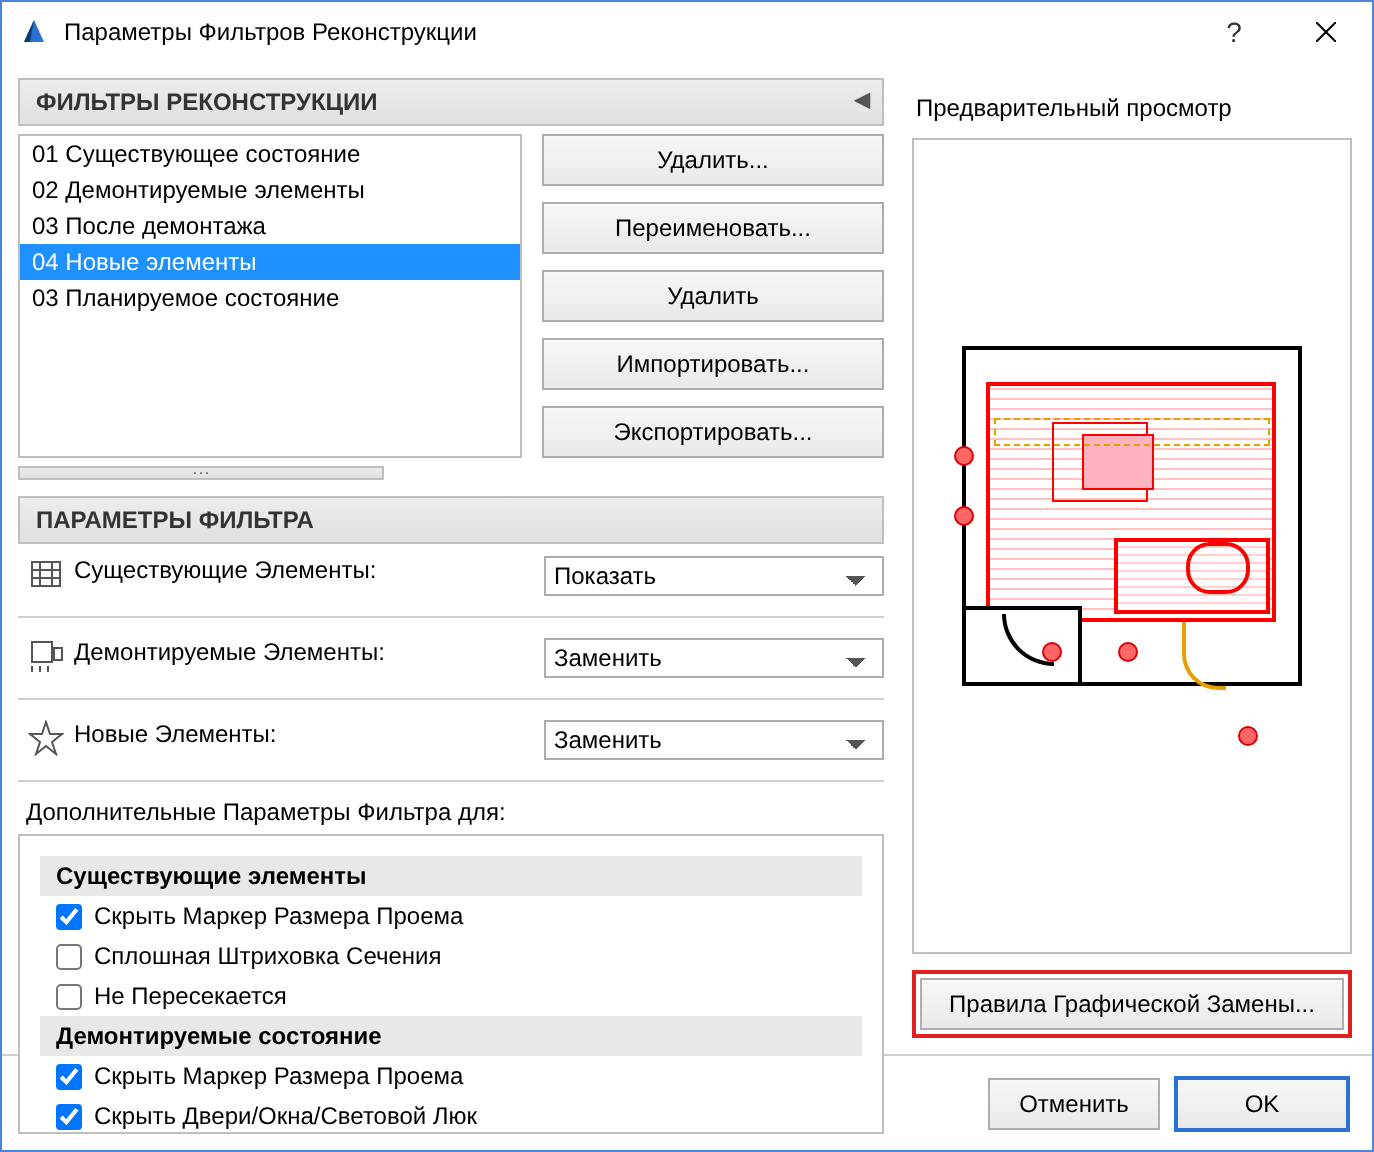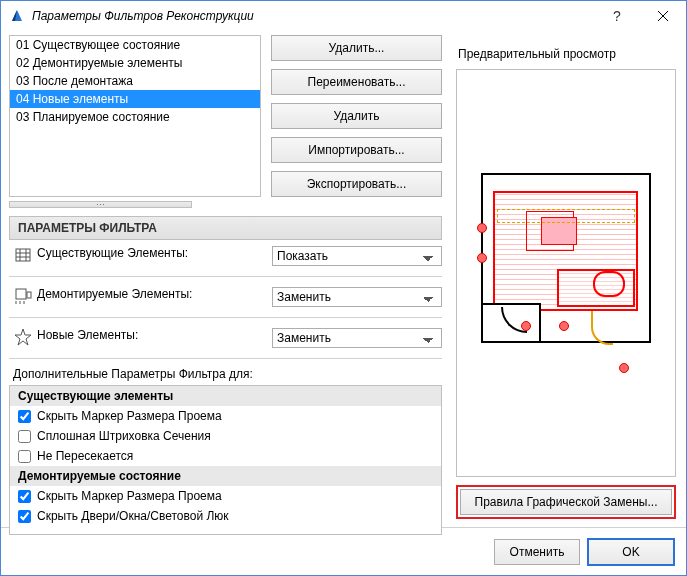--- a/index.html
+++ b/index.html
@@ -7,7 +7,7 @@
   .titlebar { height: 30px; display: flex; align-items: center; padding-left: 8px; background: #fff; }
   .titlebar .logo { width: 16px; height: 16px; margin-right: 7px; position: relative; }
   .titlebar .logo svg { width: 16px; height: 16px; }
-  .titlebar .title { flex: 1; color: #000; font-style: italic; }
+  .titlebar .title { flex: 1; color: #000; }
   .titlebar .winbtn { width: 46px; height: 30px; display: flex; align-items: center; justify-content: center; color: #333; }
   .titlebar .winbtn.help::after { content: "?"; font-size: 14px; }
   .titlebar .winbtn.close svg { width: 10px; height: 10px; }

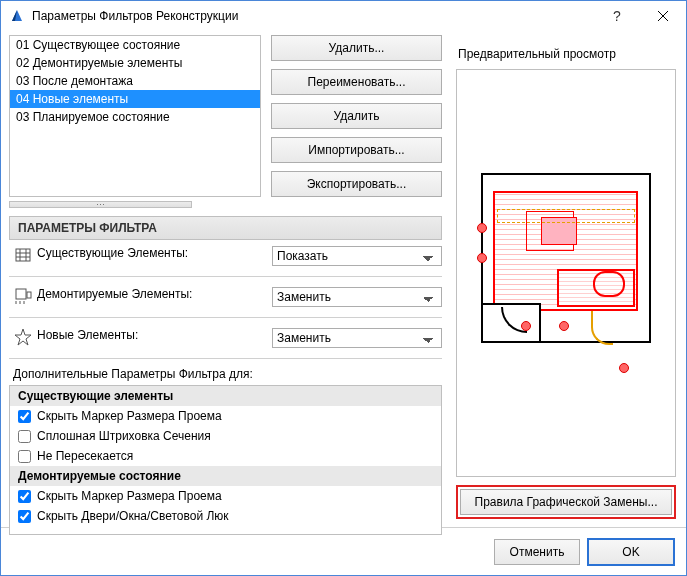--- a/index.html
+++ b/index.html
@@ -83,6 +83,7 @@
 
 <div class="content">
   <div class="leftpane">
+    <div class="section-header with-arrow">ФИЛЬТРЫ РЕКОНСТРУКЦИИ</div>
     <div class="filters-row">
       <div class="filter-list">
         <div class="item">01 Существующее состояние</div>

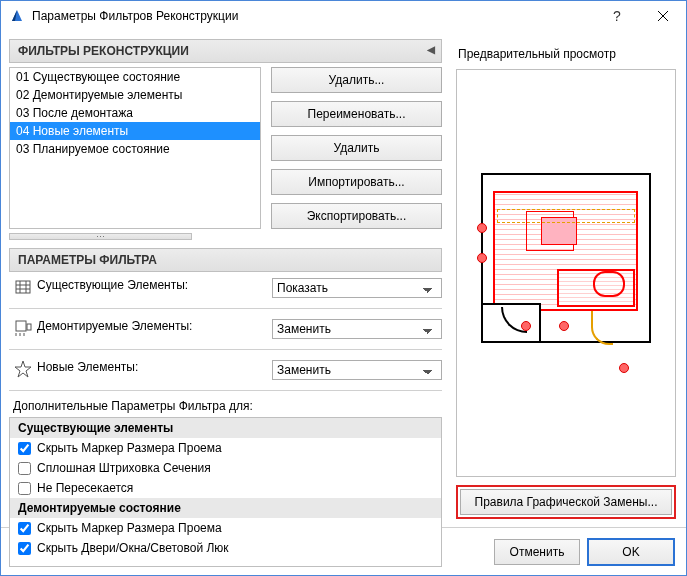--- a/index.html
+++ b/index.html
@@ -29,7 +29,7 @@
   .param-row select { width: 170px; border: 1px solid #adadad; background: #fff; padding: 2px 4px; font-family: inherit; font-size: 12px; appearance: none; background-image: linear-gradient(45deg,transparent 50%,#555 50%),linear-gradient(135deg,#555 50%,transparent 50%); background-position: calc(100% - 13px) 9px, calc(100% - 8px) 9px; background-size: 5px 5px,5px 5px; background-repeat: no-repeat; }
   .hr { border-top: 1px solid #d0d0d0; margin: 4px 0; }
   .addl-label { padding: 4px 0 4px 4px; color: #000; }
-  .checklist-wrap { border: 1px solid #bfbfbf; padding: 0; height: 150px; overflow-y: scroll; background: #fff; }
+  .checklist-wrap { border: 1px solid #bfbfbf; padding: 10px; height: 150px; overflow-y: scroll; background: #fff; }
   .group-header { background: #e8e8e8; font-weight: bold; padding: 3px 8px; color: #000; }
   .chk-row { display: flex; align-items: flex-end; padding: 3px 8px; gap: 6px; }
   .chk-row input { width: 13px; height: 13px; }

